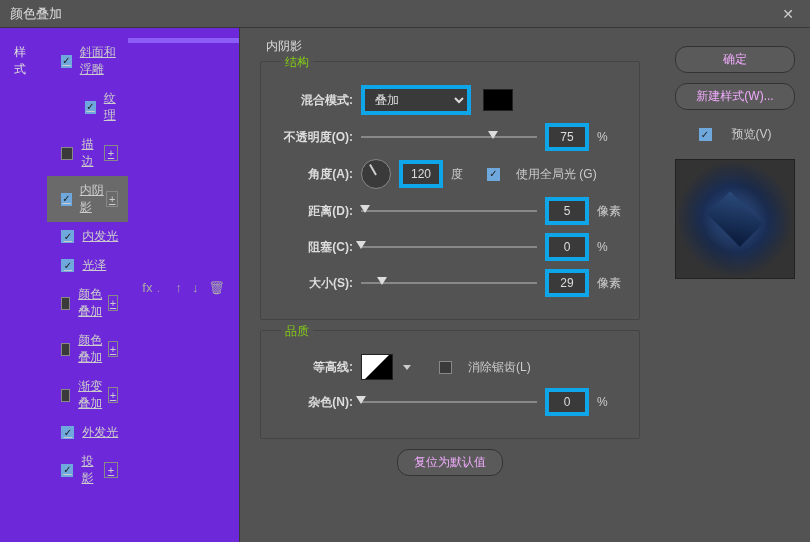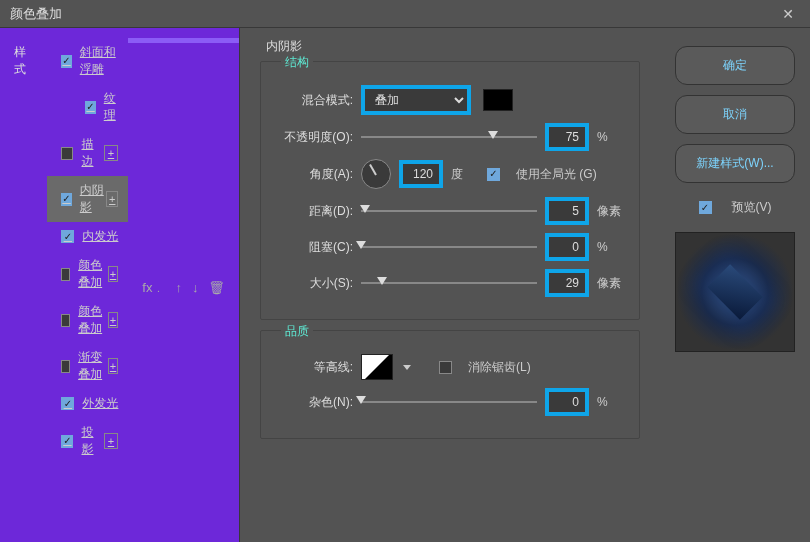--- a/index.html
+++ b/index.html
@@ -29,7 +29,7 @@
 .content { flex: 1; padding: 10px 20px; position:relative;}
 .panel-title { font-size: 12px; color: #ddd; margin-bottom: 6px; padding-left: 6px;}
 .group { border: 1px solid #444; border-radius: 2px; padding: 12px 14px 14px 14px; margin-bottom: 10px; position:relative;}
-.group-label { position:relative; top:-20px; left:6px; background:#535353; padding:0 4px; display:inline-block; color:#5eead4;}
+.group-label { position:relative; top:-20px; left:6px; background:#535353; padding:0 4px; display:inline-block; color:#84cc16;}
 .group-inner { margin-top:-14px; }
 .row { display: flex; align-items: center; margin: 8px 0; gap: 8px; }
 .row .lbl { width: 78px; text-align: right; color: #ddd; }

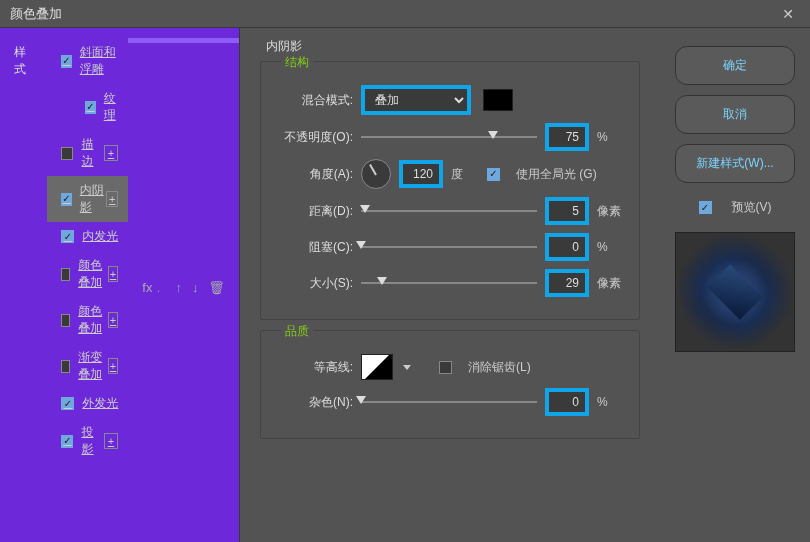--- a/index.html
+++ b/index.html
@@ -45,7 +45,7 @@
 .dial::after { content:""; position:absolute; width:2px; height:12px; background:#ccc; left:50%; top:3px; transform-origin:50% 12px; transform:translateX(-50%) rotate(-30deg);}
 .contour { width: 32px; height: 26px; background: linear-gradient(135deg,#fff 49%, #000 51%); border:1px solid #222;}
 .dd { width:0;height:0;border-left:4px solid transparent;border-right:4px solid transparent;border-top:5px solid #ccc; margin-left:2px;}
-.btn { background: #5a5a5a; border: 1px solid #333; border-radius: 12px; padding: 10px 16px; color: #7dd3fc; cursor: pointer; font-size:12px;}
+.btn { background: #5a5a5a; border: 1px solid #333; border-radius: 12px; padding: 4px 16px; color: #f0abfc; cursor: pointer; font-size:12px;}
 .btn-row{display:flex; gap:14px; justify-content:center; margin-top:10px;}
 
 .rightcol { width: 150px; padding: 18px 12px; display:flex; flex-direction:column; align-items:center; gap:10px;}

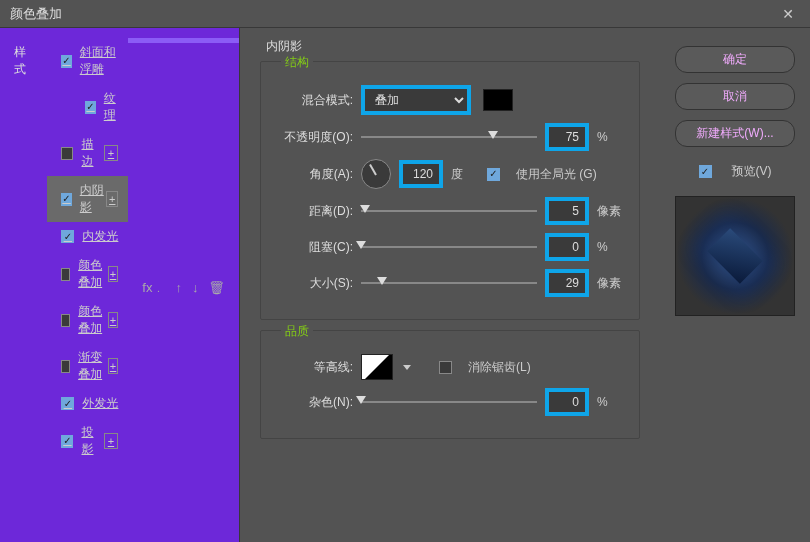--- a/index.html
+++ b/index.html
@@ -32,7 +32,7 @@
 .group-label { position:relative; top:-20px; left:6px; background:#535353; padding:0 4px; display:inline-block; color:#84cc16;}
 .group-inner { margin-top:-14px; }
 .row { display: flex; align-items: center; margin: 8px 0; gap: 8px; }
-.row .lbl { width: 78px; text-align: right; color: #ddd; }
+.row .lbl { width: 78px; text-align: right; color: #ddd; font-weight: bold; }
 select, input[type=text].val { background: #3a3a3a; border: 4px solid #0ea5e9; color: #ddd; padding: 3px 6px; font-size: 12px; }
 select { width: 110px; }
 .swatch { width: 30px; height: 22px; background: #000; border:1px solid #222; margin-left:4px;}

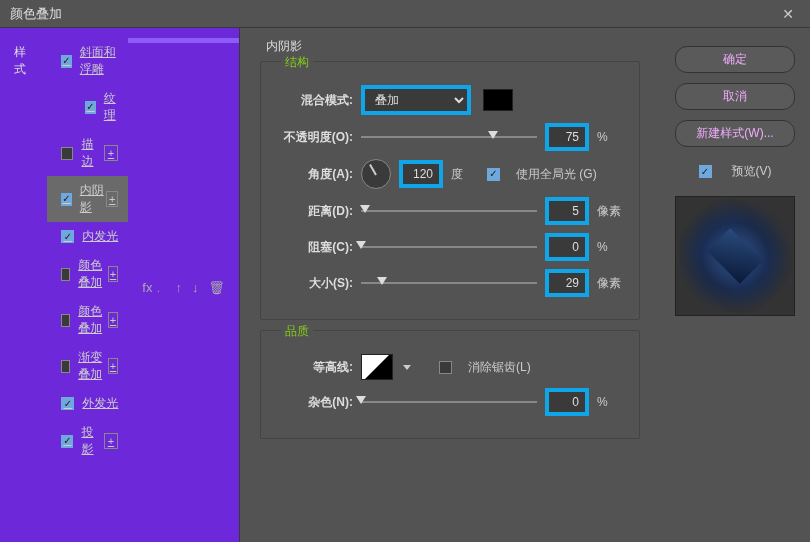--- a/index.html
+++ b/index.html
@@ -217,7 +217,6 @@
 
   <div class="rightcol">
     <button class="btn">确定</button>
-    <button class="btn">取消</button>
     <button class="btn">新建样式(W)...</button>
     <div class="preview-chk">
       <span class="chk on"></span>

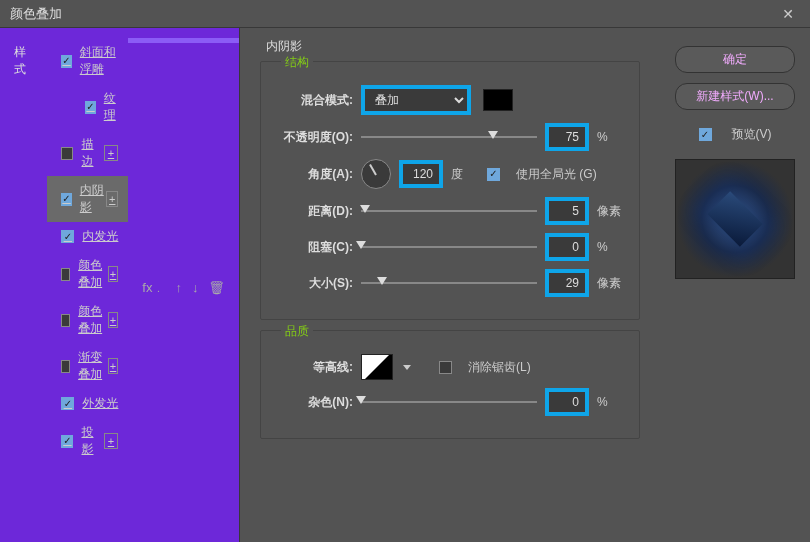--- a/index.html
+++ b/index.html
@@ -39,7 +39,7 @@
 .slider { flex: 1; height: 14px; position: relative; display:flex; align-items:center;}
 .slider .track { height: 2px; background: #888; width: 100%; }
 .slider .thumb { position: absolute; top: 1px; width: 0; height: 0; border-left:5px solid transparent; border-right:5px solid transparent; border-top:8px solid #ddd; transform:translateX(-5px);}
-.val { width: 44px; text-align: right; }
+.val { width: 44px; text-align: center; }
 .unit { width: 28px; color:#ccc;}
 .dial { width: 30px; height: 30px; border: 1px solid #888; border-radius: 50%; position: relative; background:#3a3a3a;}
 .dial::after { content:""; position:absolute; width:2px; height:12px; background:#ccc; left:50%; top:3px; transform-origin:50% 12px; transform:translateX(-50%) rotate(-30deg);}

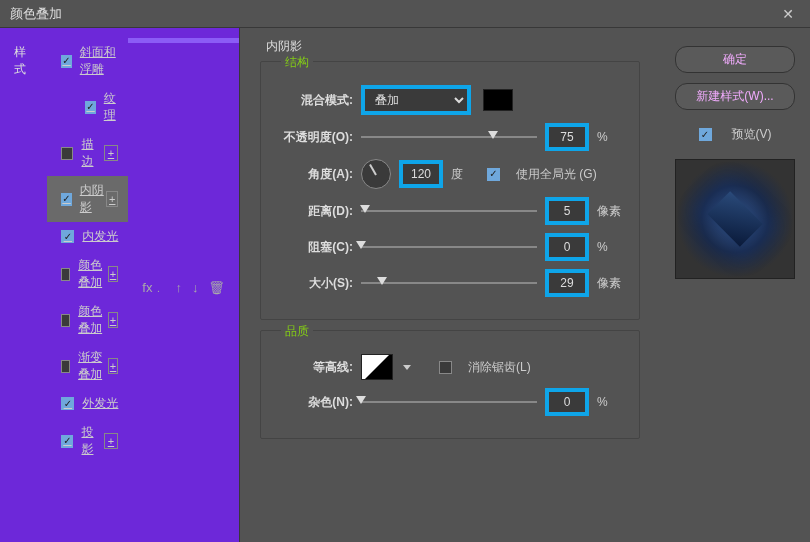--- a/index.html
+++ b/index.html
@@ -90,6 +90,10 @@
           <span>内发光</span>
         </div>
         <div class="sidebar-item">
+          <span class="chk on"></span>
+          <span>光泽</span>
+        </div>
+        <div class="sidebar-item">
           <span class="chk"></span>
           <span>颜色叠加</span>
           <span class="plus">+</span>

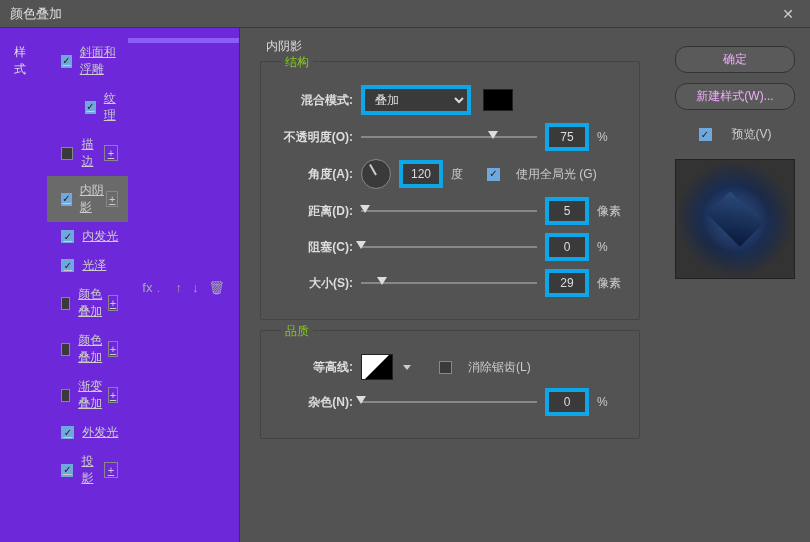--- a/index.html
+++ b/index.html
@@ -216,6 +216,7 @@
     </div>
 
     <div class="btn-row">
+      <button class="btn">复位为默认值</button>
     </div>
   </div>
 

